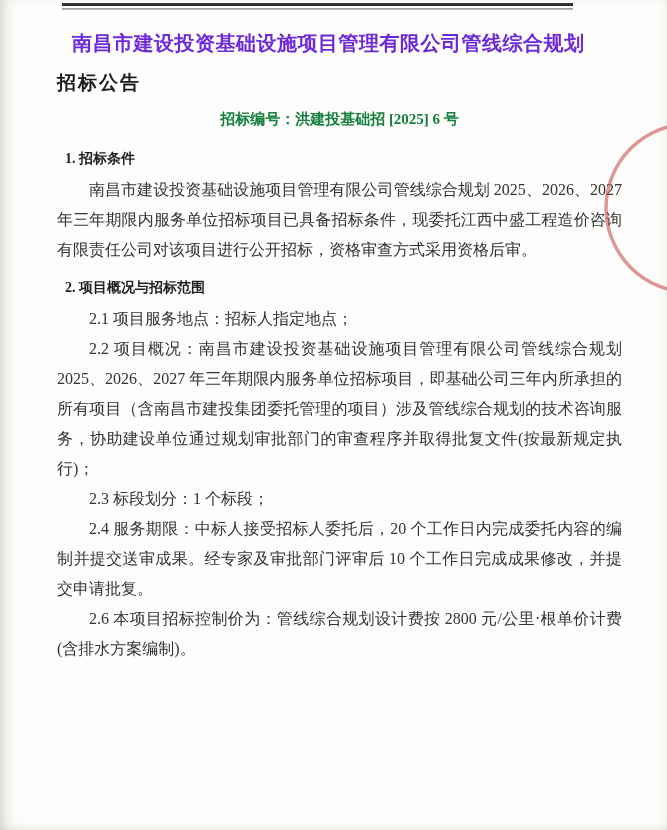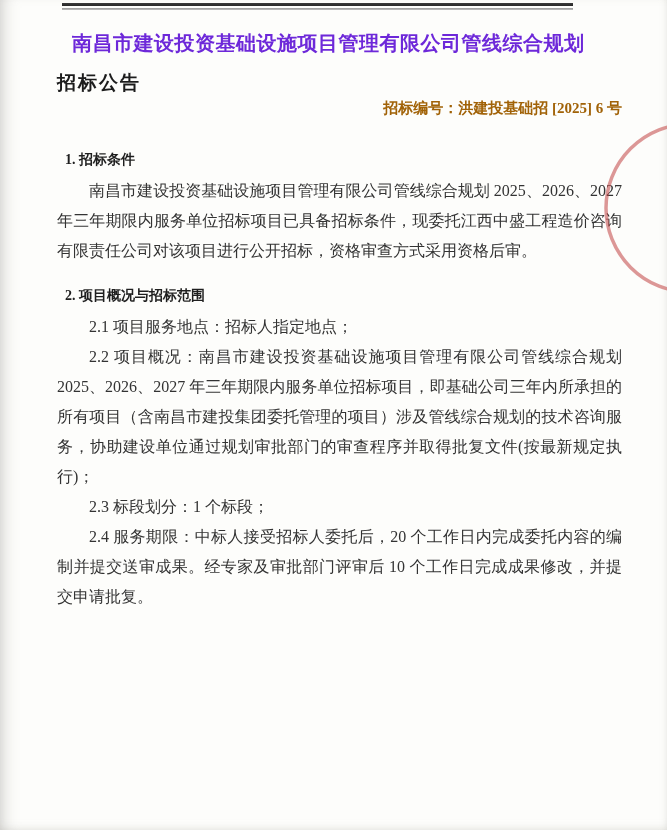--- a/index.html
+++ b/index.html
@@ -56,12 +56,12 @@
     letter-spacing: 2px;
   }
   .bid-number {
-    margin-top: 2px;
-    text-align: right;
+    margin-top: 13px;
+    text-align: center;
     font-size: 15px;
     line-height: 20px;
     font-weight: bold;
-    color: #a16207;
+    color: #15803d;
   }
   .sec-heading {
     font-size: 14px;

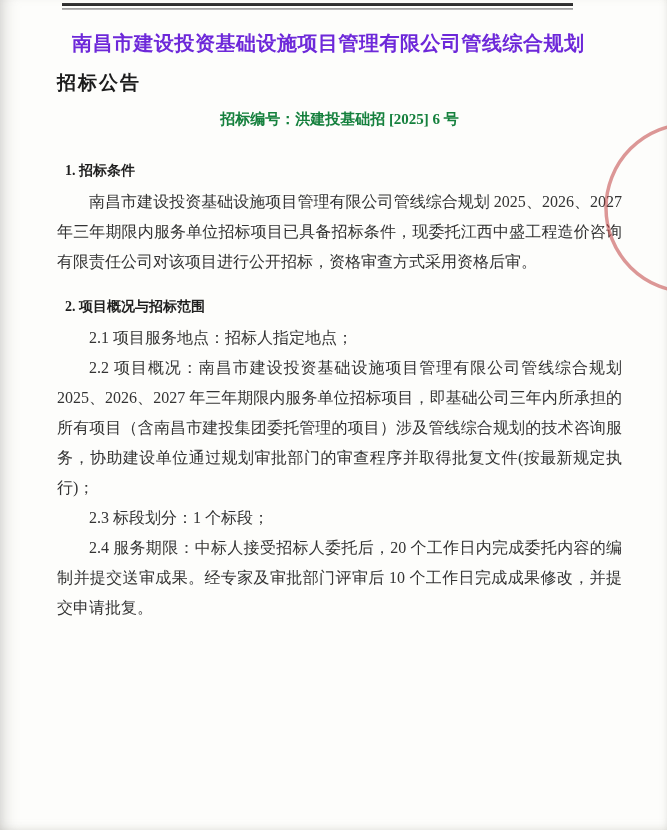--- a/index.html
+++ b/index.html
@@ -70,7 +70,7 @@
     color: #1f1f1f;
     padding-left: 8px;
   }
-  .sec1-heading { margin-top: 32px; }
+  .sec1-heading { margin-top: 20px; }
   .sec2-heading { margin-top: 20px; }
   .para {
     margin: 0;

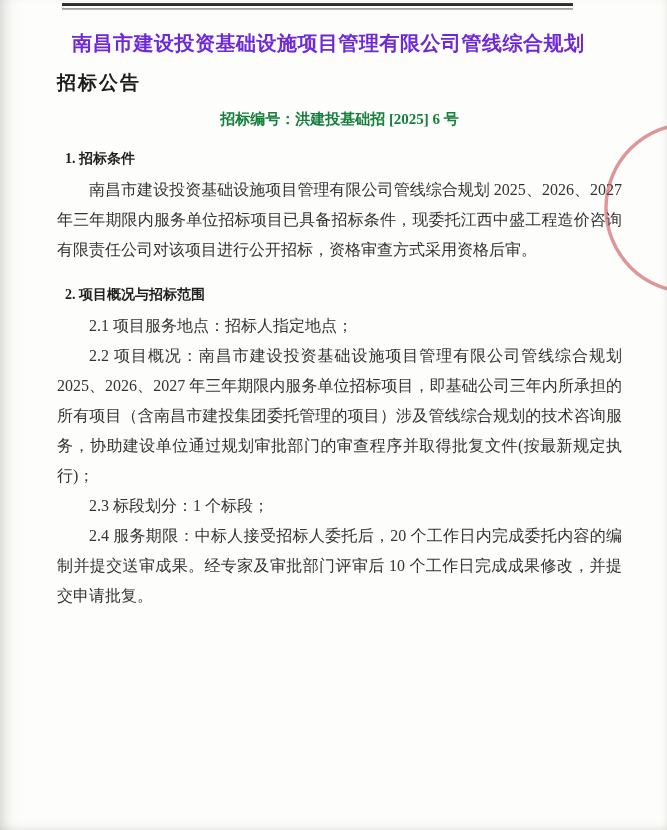--- a/index.html
+++ b/index.html
@@ -71,7 +71,7 @@
     padding-left: 8px;
   }
   .sec1-heading { margin-top: 20px; }
-  .sec2-heading { margin-top: 20px; }
+  .sec2-heading { margin-top: 13px; }
   .para {
     margin: 0;
     font-size: 16px;

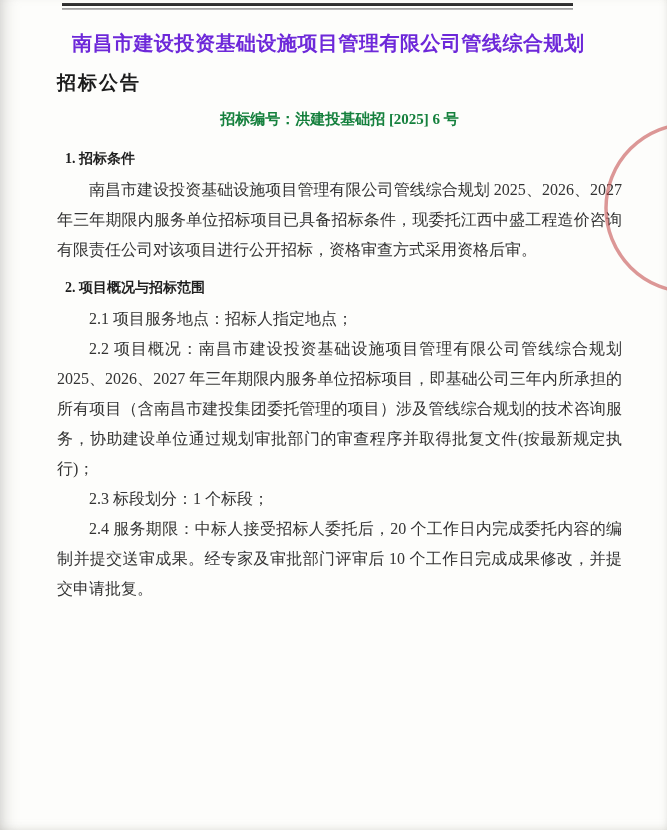--- a/index.html
+++ b/index.html
@@ -126,6 +126,7 @@
     <p class="para">2.4 服务期限：中标人接受招标人委托后，20 个工作日内完成委托内容的编制并提交送审成果。经专家及审批部门评审后 10 个工作日完成成果修改，并提交申请批复。</p>
 
 
+    <p class="para">2.6 本项目招标控制价为：管线综合规划设计费按 2800 元/公里·根单价计费(含排水方案编制)。</p>
 
   </div>
 

